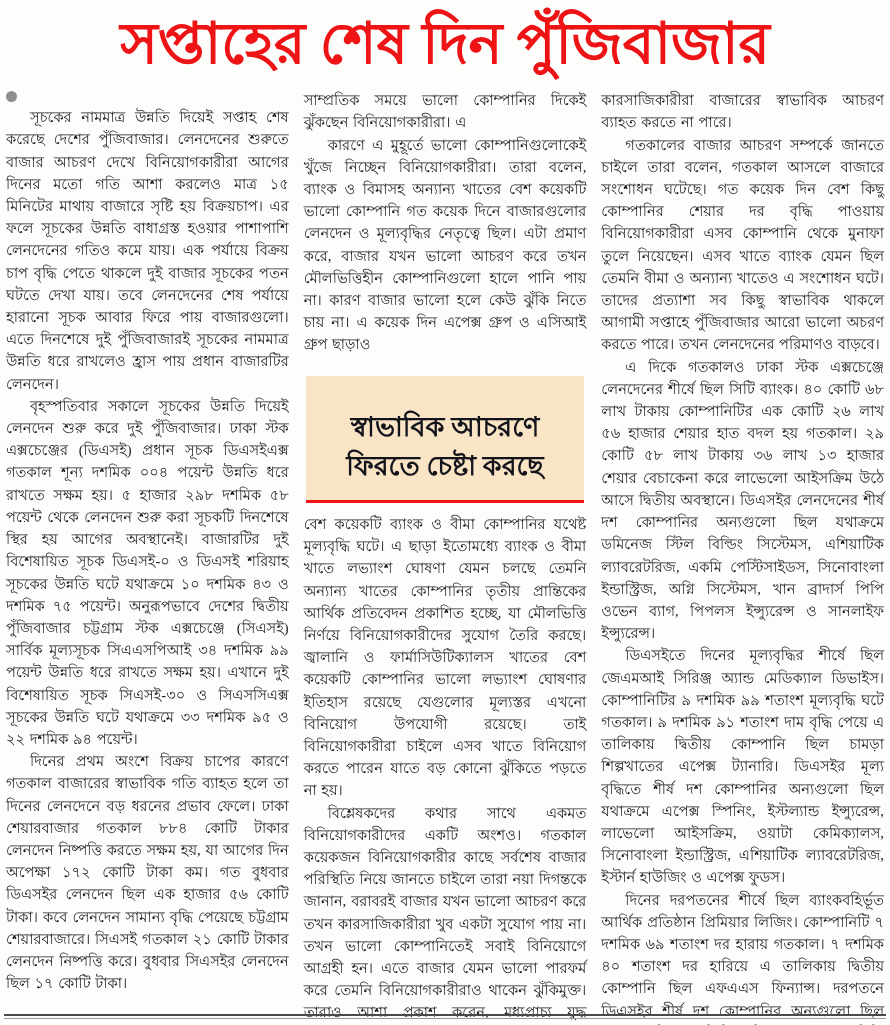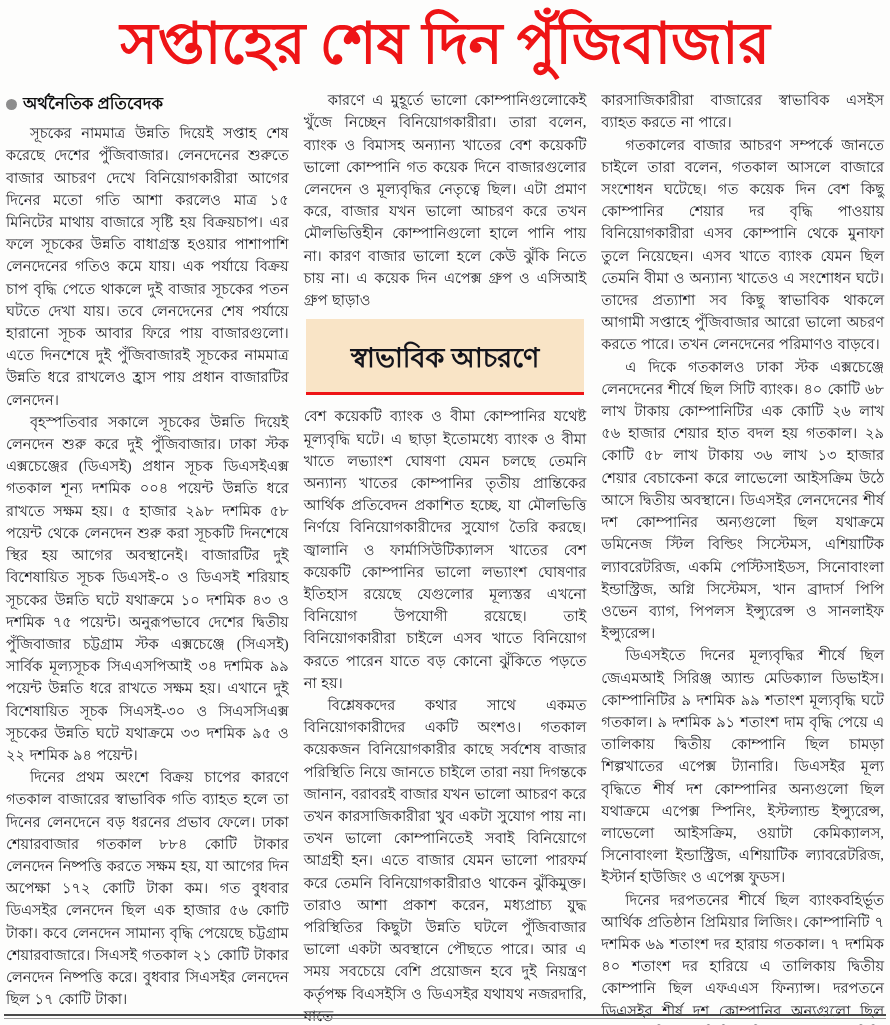--- a/index.html
+++ b/index.html
@@ -111,7 +111,6 @@
     <div class="col">
       <div class="byline">
         <span class="bullet"></span>
-        <span>অর্থনৈতিক প্রতিবেদক</span>
       </div>
       <p>সূচকের নামমাত্র উন্নতি দিয়েই সপ্তাহ শেষ করেছে দেশের পুঁজিবাজার। লেনদেনের শুরুতে বাজার আচরণ দেখে বিনিয়োগকারীরা আগের দিনের মতো গতি আশা করলেও মাত্র ১৫ মিনিটের মাথায় বাজারে সৃষ্টি হয় বিক্রয়চাপ। এর ফলে সূচকের উন্নতি বাধাগ্রস্ত হওয়ার পাশাপাশি লেনদেনের গতিও কমে যায়। এক পর্যায়ে বিক্রয় চাপ বৃদ্ধি পেতে থাকলে দুই বাজার সূচকের পতন ঘটতে দেখা যায়। তবে লেনদেনের শেষ পর্যায়ে হারানো সূচক আবার ফিরে পায় বাজারগুলো। এতে দিনশেষে দুই পুঁজিবাজারই সূচকের নামমাত্র উন্নতি ধরে রাখলেও হ্রাস পায় প্রধান বাজারটির লেনদেন।</p>
       <p>বৃহস্পতিবার সকালে সূচকের উন্নতি দিয়েই লেনদেন শুরু করে দুই পুঁজিবাজার। ঢাকা স্টক এক্সচেঞ্জের (ডিএসই) প্রধান সূচক ডিএসইএক্স গতকাল শূন্য দশমিক ০০৪ পয়েন্ট উন্নতি ধরে রাখতে সক্ষম হয়। ৫ হাজার ২৯৮ দশমিক ৫৮ পয়েন্ট থেকে লেনদেন শুরু করা সূচকটি দিনশেষে স্থির হয় আগের অবস্থানেই। বাজারটির দুই বিশেষায়িত সূচক ডিএসই-০ ও ডিএসই শরিয়াহ সূচকের উন্নতি ঘটে যথাক্রমে ১০ দশমিক ৪৩ ও দশমিক ৭৫ পয়েন্ট। অনুরূপভাবে দেশের দ্বিতীয় পুঁজিবাজার চট্টগ্রাম স্টক এক্সচেঞ্জে (সিএসই) সার্বিক মূল্যসূচক সিএএসপিআই ৩৪ দশমিক ৯৯ পয়েন্ট উন্নতি ধরে রাখতে সক্ষম হয়। এখানে দুই বিশেষায়িত সূচক সিএসই-৩০ ও সিএসসিএক্স সূচকের উন্নতি ঘটে যথাক্রমে ৩৩ দশমিক ৯৫ ও ২২ দশমিক ৯৪ পয়েন্ট।</p>

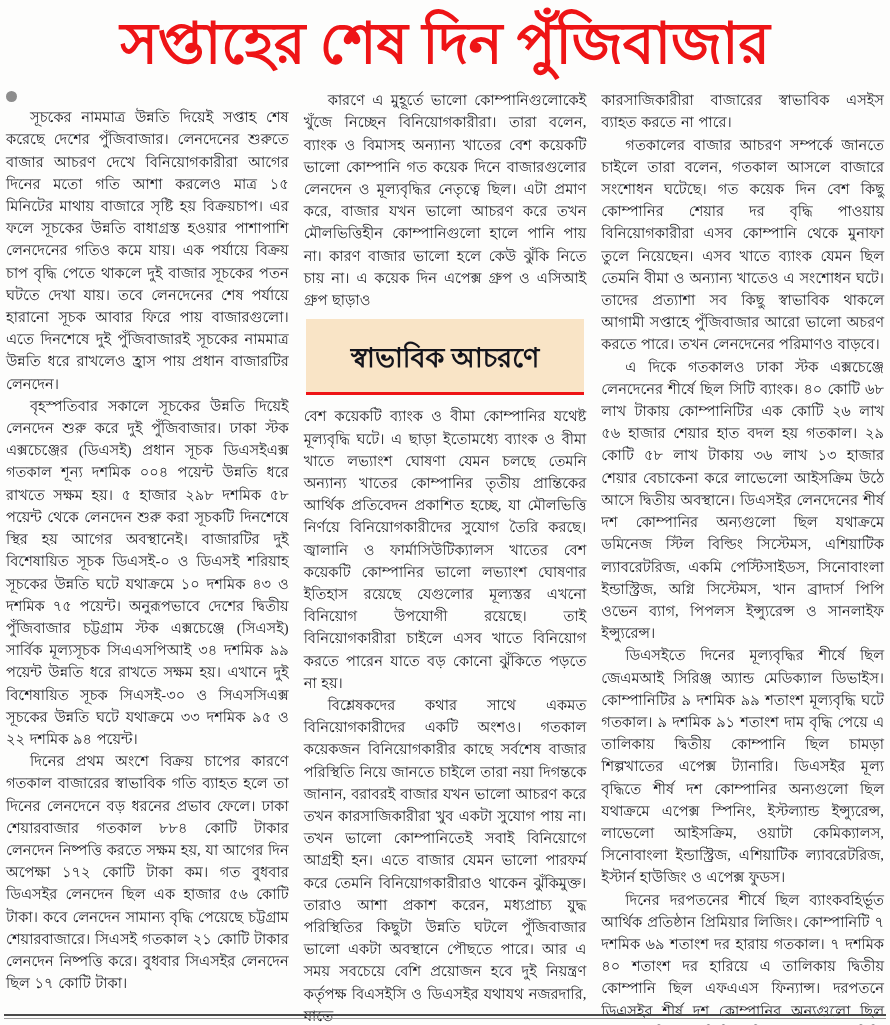--- a/index.html
+++ b/index.html
@@ -119,6 +119,7 @@
     </div>
 
     <div class="col">
+      <p class="cont">সাম্প্রতিক সময়ে ভালো কোম্পানির দিকেই ঝুঁকছেন বিনিয়োগকারীরা। এ</p>
       <p>কারণে এ মুহূর্তে ভালো কোম্পানিগুলোকেই খুঁজে নিচ্ছেন বিনিয়োগকারীরা। তারা বলেন, ব্যাংক ও বিমাসহ অন্যান্য খাতের বেশ কয়েকটি ভালো কোম্পানি গত কয়েক দিনে বাজারগুলোর লেনদেন ও মূল্যবৃদ্ধির নেতৃত্বে ছিল। এটা প্রমাণ করে, বাজার যখন ভালো আচরণ করে তখন মৌলভিত্তিহীন কোম্পানিগুলো হালে পানি পায় না। কারণ বাজার ভালো হলে কেউ ঝুঁকি নিতে চায় না। এ কয়েক দিন এপেক্স গ্রুপ ও এসিআই গ্রুপ ছাড়াও</p>
 
       <div class="pullquote">

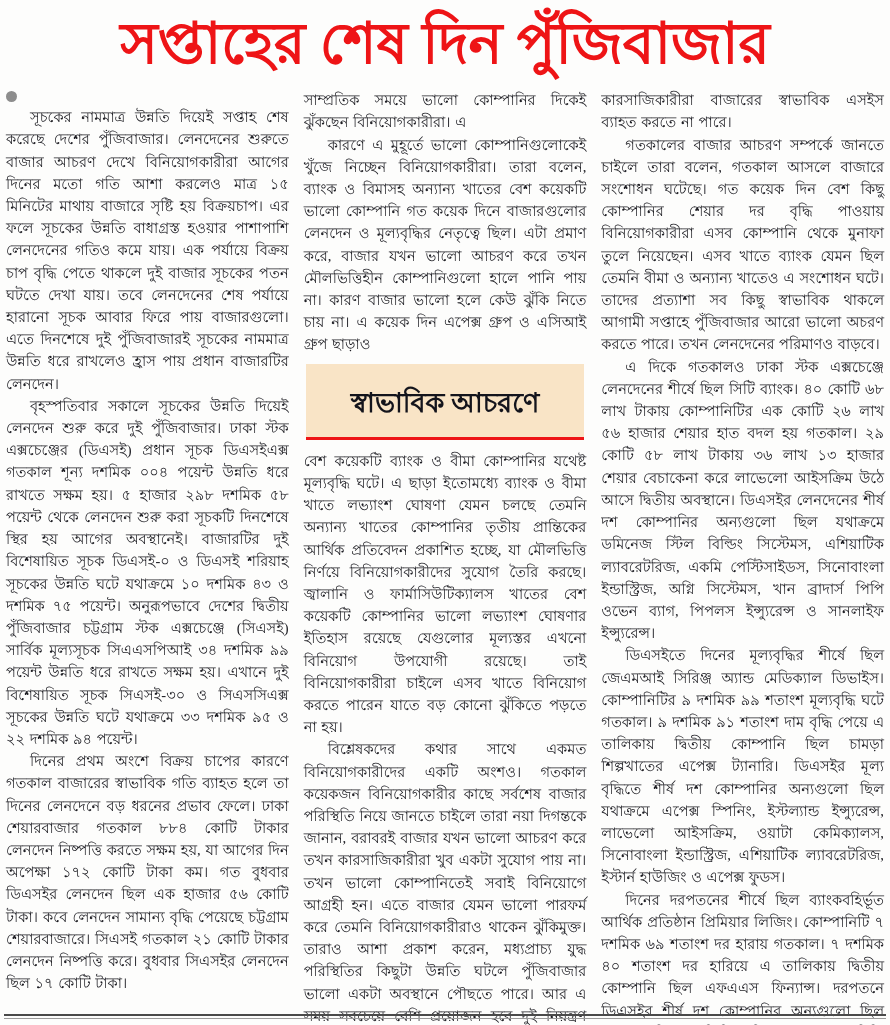--- a/index.html
+++ b/index.html
@@ -131,7 +131,7 @@
     </div>
 
     <div class="col">
-      <p class="cont">কারসাজিকারীরা বাজারের স্বাভাবিক এসইস ব্যাহত করতে না পারে।</p>
+      <p class="cont">কারসাজিকারীরা বাজারের স্বাভাবিক আচরণ ব্যাহত করতে না পারে।</p>
       <p>গতকালের বাজার আচরণ সম্পর্কে জানতে চাইলে তারা বলেন, গতকাল আসলে বাজারে সংশোধন ঘটেছে। গত কয়েক দিন বেশ কিছু কোম্পানির শেয়ার দর বৃদ্ধি পাওয়ায় বিনিয়োগকারীরা এসব কোম্পানি থেকে মুনাফা তুলে নিয়েছেন। এসব খাতে ব্যাংক যেমন ছিল তেমনি বীমা ও অন্যান্য খাতেও এ সংশোধন ঘটে। তাদের প্রত্যাশা সব কিছু স্বাভাবিক থাকলে আগামী সপ্তাহে পুঁজিবাজার আরো ভালো অচরণ করতে পারে। তখন লেনদেনের পরিমাণও বাড়বে।</p>
       <p>এ দিকে গতকালও ঢাকা স্টক এক্সচেঞ্জে লেনদেনের শীর্ষে ছিল সিটি ব্যাংক। ৪০ কোটি ৬৮ লাখ টাকায় কোম্পানিটির এক কোটি ২৬ লাখ ৫৬ হাজার শেয়ার হাত বদল হয় গতকাল। ২৯ কোটি ৫৮ লাখ টাকায় ৩৬ লাখ ১৩ হাজার শেয়ার বেচাকেনা করে লাভেলো আইসক্রিম উঠে আসে দ্বিতীয় অবস্থানে। ডিএসইর লেনদেনের শীর্ষ দশ কোম্পানির অন্যগুলো ছিল যথাক্রমে ডমিনেজ স্টিল বিল্ডিং সিস্টেমস, এশিয়াটিক ল্যাবরেটরিজ, একমি পেস্টিসাইডস, সিনোবাংলা ইন্ডাস্ট্রিজ, অগ্নি সিস্টেমস, খান ব্রাদার্স পিপি ওভেন ব্যাগ, পিপলস ইন্স্যুরেন্স ও সানলাইফ ইন্স্যুরেন্স।</p>
       <p>ডিএসইতে দিনের মূল্যবৃদ্ধির শীর্ষে ছিল জেএমআই সিরিঞ্জ অ্যান্ড মেডিক্যাল ডিভাইস। কোম্পানিটির ৯ দশমিক ৯৯ শতাংশ মূল্যবৃদ্ধি ঘটে গতকাল। ৯ দশমিক ৯১ শতাংশ দাম বৃদ্ধি পেয়ে এ তালিকায় দ্বিতীয় কোম্পানি ছিল চামড়া শিল্পখাতের এপেক্স ট্যানারি। ডিএসইর মূল্য বৃদ্ধিতে শীর্ষ দশ কোম্পানির অন্যগুলো ছিল যথাক্রমে এপেক্স স্পিনিং, ইস্টল্যান্ড ইন্স্যুরেন্স, লাভেলো আইসক্রিম, ওয়াটা কেমিক্যালস, সিনোবাংলা ইন্ডাস্ট্রিজ, এশিয়াটিক ল্যাবরেটরিজ, ইস্টার্ন হাউজিং ও এপেক্স ফুডস।</p>

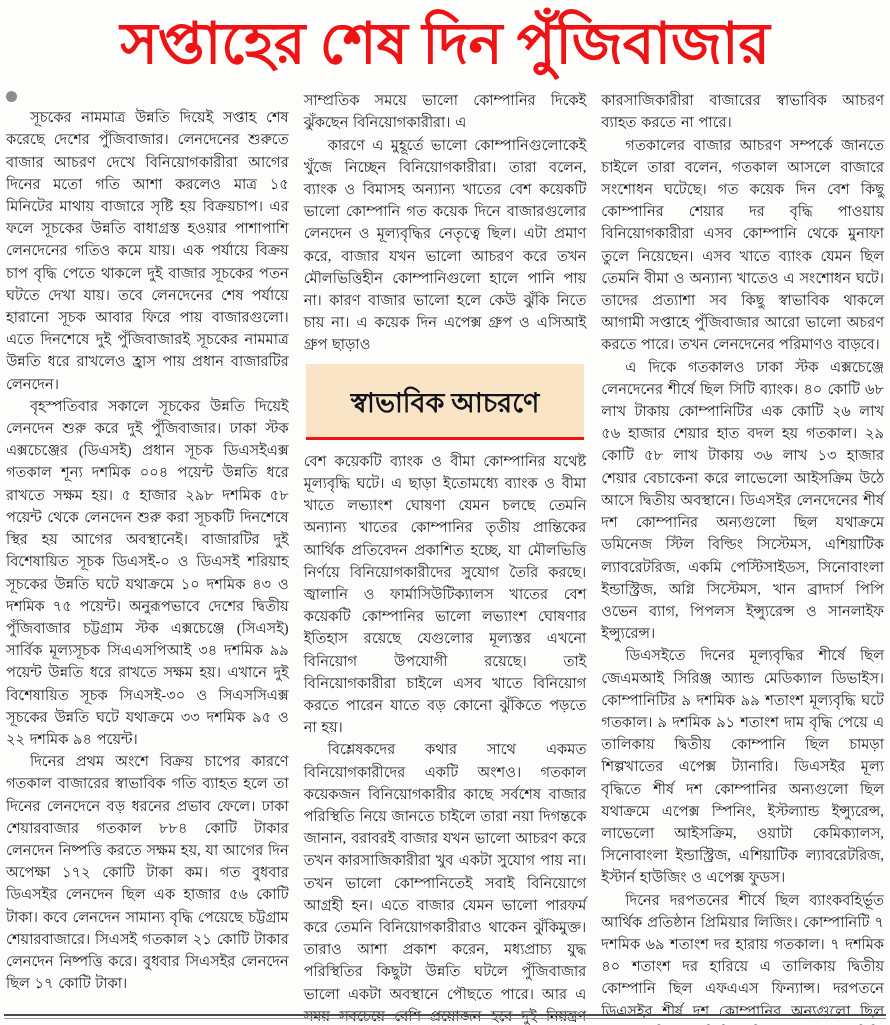--- a/index.html
+++ b/index.html
@@ -75,8 +75,8 @@
   
   .pullquote {
     background: #f9e4c6;
-    margin: 8px 2px 10px 2px;
-    padding: 20px 6px 14px 6px;
+    margin: 20px 2px 10px 2px;
+    padding: 32px 6px 14px 6px;
     text-align: center;
     font-weight: bold;
     font-size: 27px;

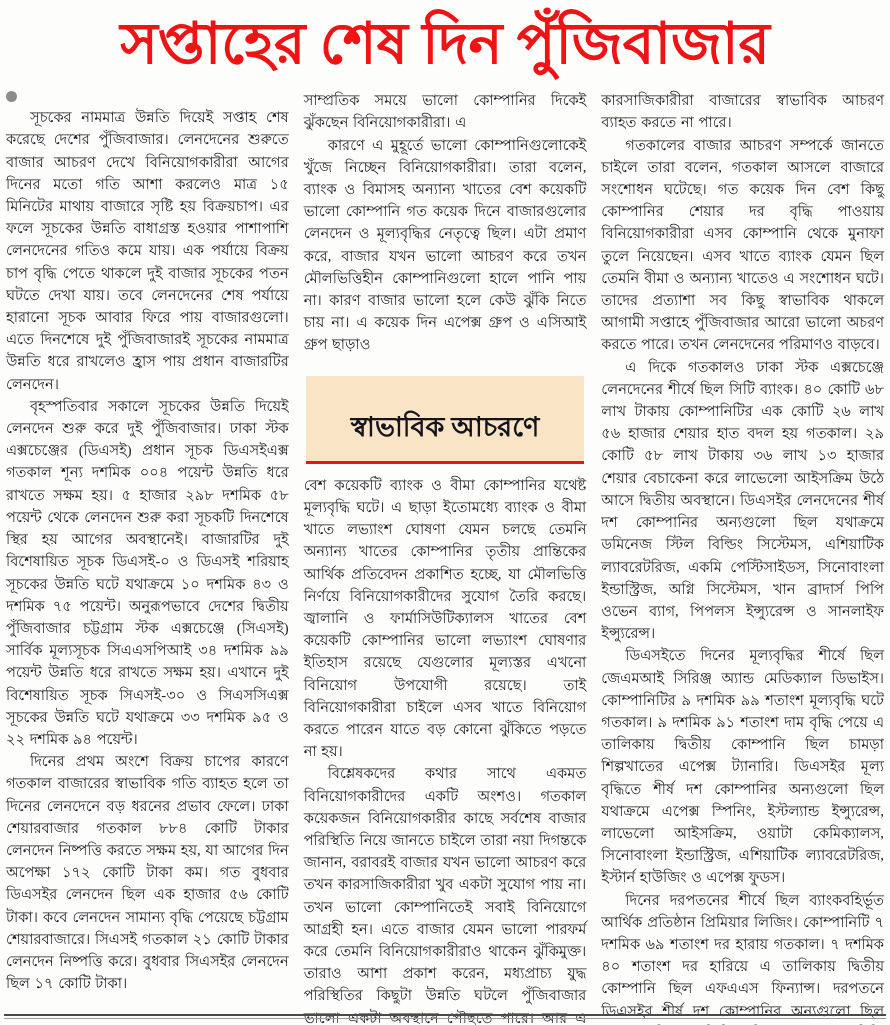--- a/index.html
+++ b/index.html
@@ -124,6 +124,7 @@
 
       <div class="pullquote">
         <span class="pq-line">স্বাভাবিক আচরণে</span>
+        <span class="pq-line">ফিরতে চেষ্টা করছে</span>
       </div>
 
       <p class="cont">বেশ কয়েকটি ব্যাংক ও বীমা কোম্পানির যথেষ্ট মূল্যবৃদ্ধি ঘটে। এ ছাড়া ইতোমধ্যে ব্যাংক ও বীমা খাতে লভ্যাংশ ঘোষণা যেমন চলছে তেমনি অন্যান্য খাতের কোম্পানির তৃতীয় প্রান্তিকের আর্থিক প্রতিবেদন প্রকাশিত হচ্ছে, যা মৌলভিত্তি নির্ণয়ে বিনিয়োগকারীদের সুযোগ তৈরি করছে। জ্বালানি ও ফার্মাসিউটিক্যালস খাতের বেশ কয়েকটি কোম্পানির ভালো লভ্যাংশ ঘোষণার ইতিহাস রয়েছে যেগুলোর মূল্যস্তর এখনো বিনিয়োগ উপযোগী রয়েছে। তাই বিনিয়োগকারীরা চাইলে এসব খাতে বিনিয়োগ করতে পারেন যাতে বড় কোনো ঝুঁকিতে পড়তে না হয়।</p>

